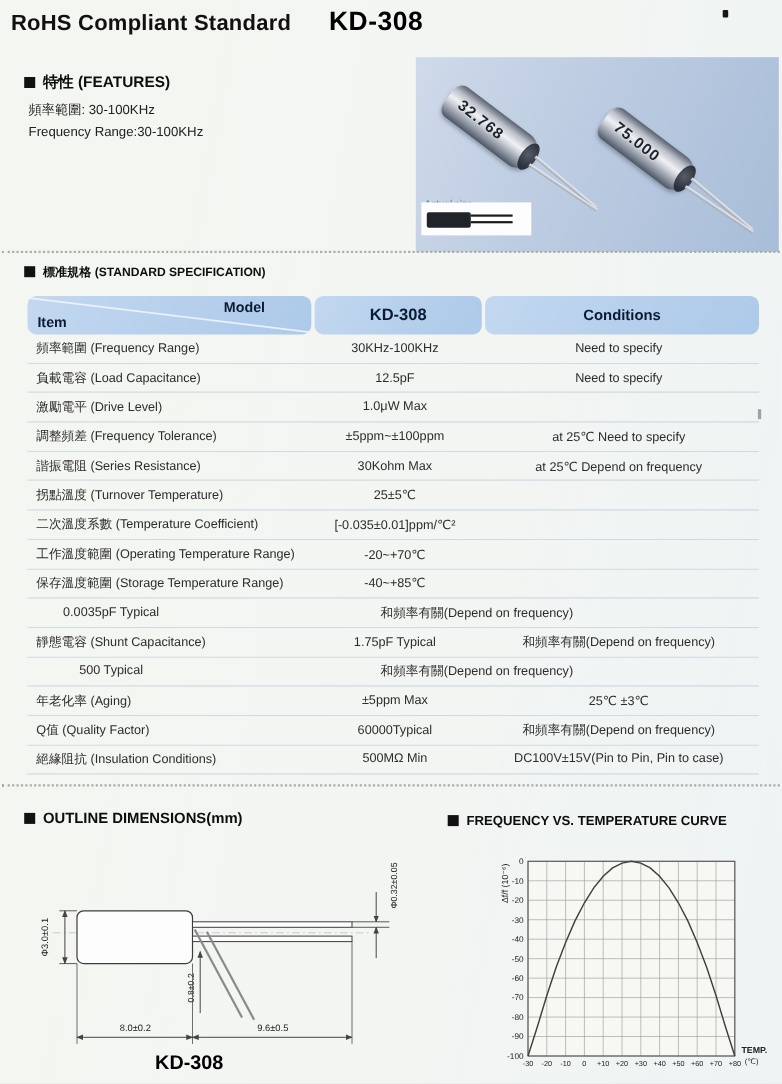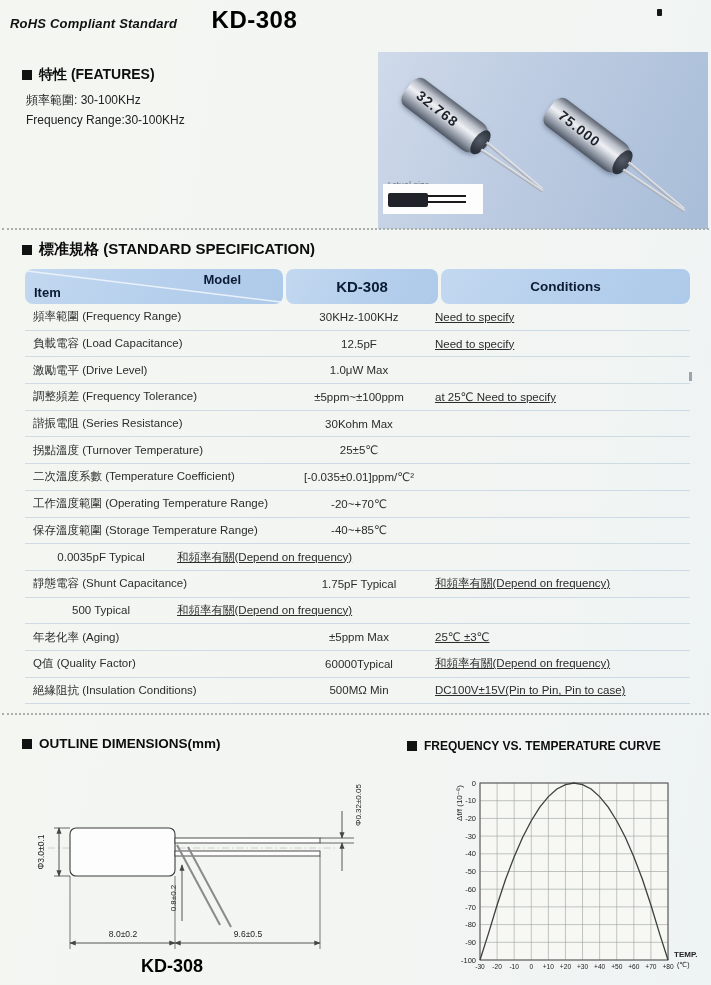--- a/index.html
+++ b/index.html
@@ -11,7 +11,7 @@
   }
   
   .title-row{position:absolute;top:6px;left:10px;white-space:nowrap;}
-  .title-left{font-size:13px;font-weight:bold;color:#111;letter-spacing:.2px;font-style:italic;}
+  .title-left{font-size:20px;font-weight:bold;color:#111;letter-spacing:.2px;}
   .title-model{font-size:24px;font-weight:bold;color:#000;margin-left:30px;letter-spacing:.5px;}
   .artifact-dot{position:absolute;left:657px;top:9px;width:5px;height:7px;background:#151515;border-radius:1px;}
   .artifact-dash{position:absolute;left:689px;top:372px;width:3px;height:9px;background:#9aa4ae;}

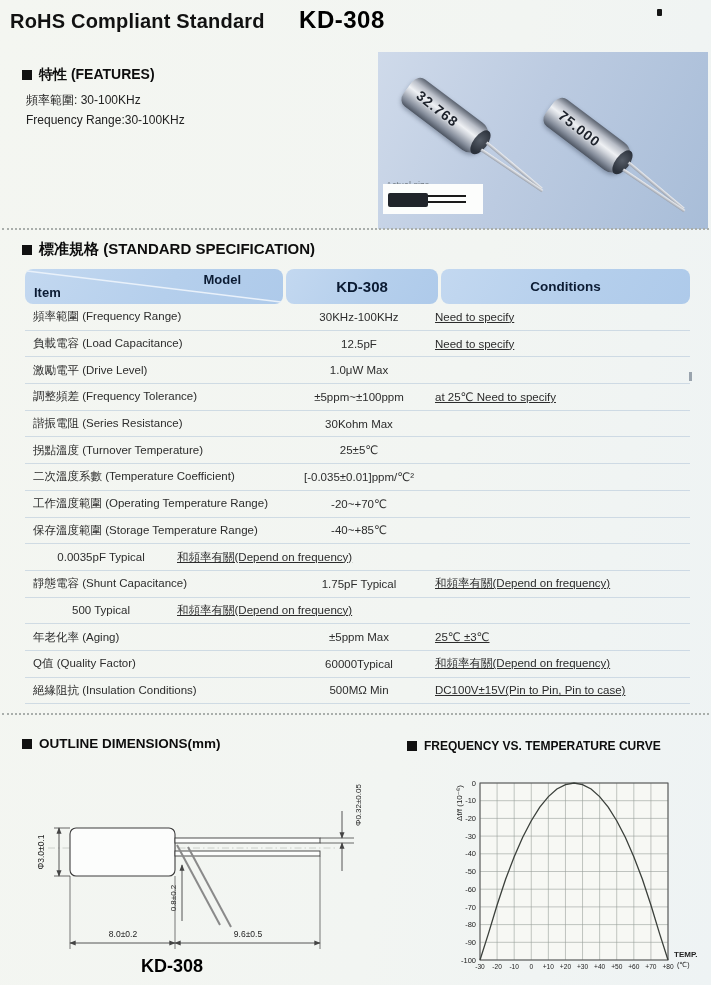--- a/index.html
+++ b/index.html
@@ -43,7 +43,7 @@
   .dotted-sep{position:absolute;left:2px;width:707px;height:0;border-top:2px dotted #a9aeab;}
   #sep1{top:228px;} #sep2{top:713px;}
   
-  #spec-heading{top:240px;left:10px;font-size:15px;}
+  #spec-heading{top:240px;left:10px;font-size:11px;}
   #spec-table{position:absolute;left:25px;top:269px;width:665px;}
   .thead{display:flex;height:35px;gap:3px;}
   .th{background:linear-gradient(120deg,#c3d8f0 0%,#b5cfec 55%,#aecaea 100%);border-radius:8px;position:relative;

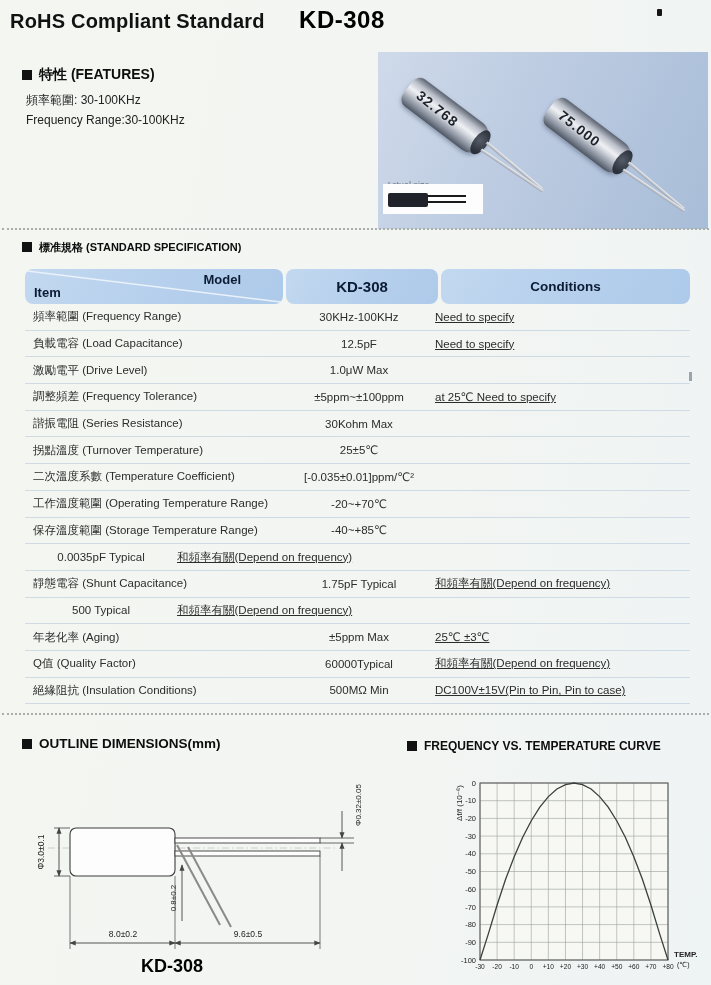--- a/index.html
+++ b/index.html
@@ -57,7 +57,7 @@
   .trow{display:flex;height:25.7px;align-items:center;border-bottom:1px solid rgba(150,175,205,.38);font-size:11.5px;color:#2c2c2c;}
   .c-item{flex:0 0 258px;padding-left:8px;box-sizing:border-box;}
   .c-val{flex:0 0 152px;text-align:center;}
-  .c-cond{flex:1;text-align:left;text-decoration:underline;}
+  .c-cond{flex:1;text-align:center;}
   
   #outline-heading{top:736px;left:10px;font-size:13.5px;}
   #curve-heading{top:739px;left:395px;font-size:12px;}

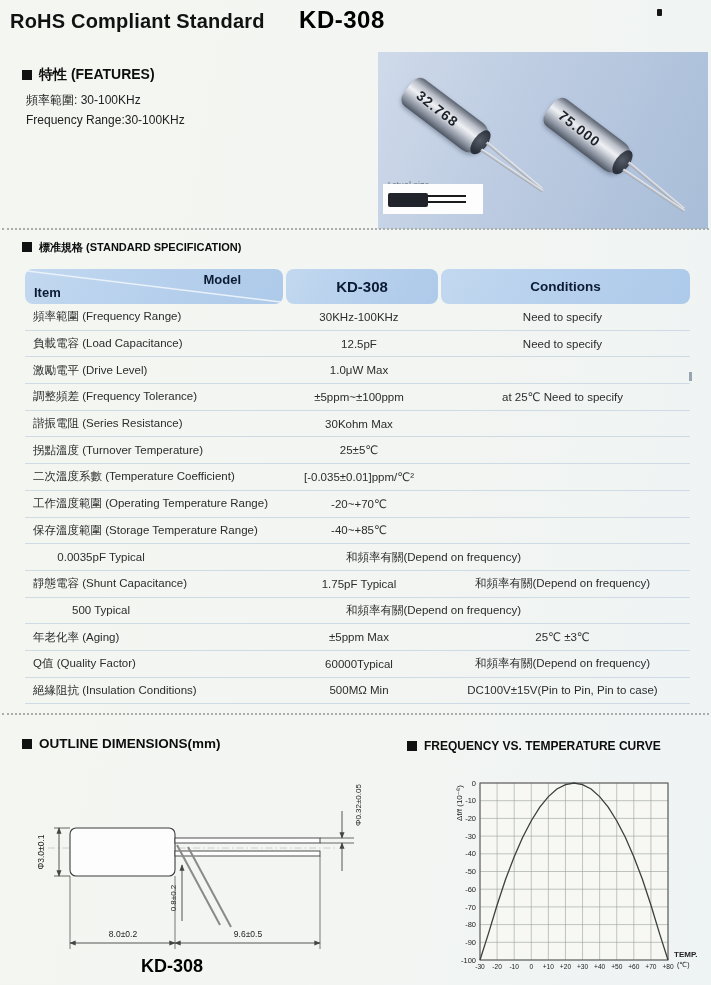--- a/index.html
+++ b/index.html
@@ -148,6 +148,7 @@
         <div class="trow">
           <div class="c-item">諧振電阻 (Series Resistance)</div>
           <div class="c-val">30Kohm Max</div>
+          <div class="c-cond">at 25℃ Depend on frequency</div>
         </div>
         <div class="trow">
           <div class="c-item">拐點溫度 (Turnover Temperature)</div>

